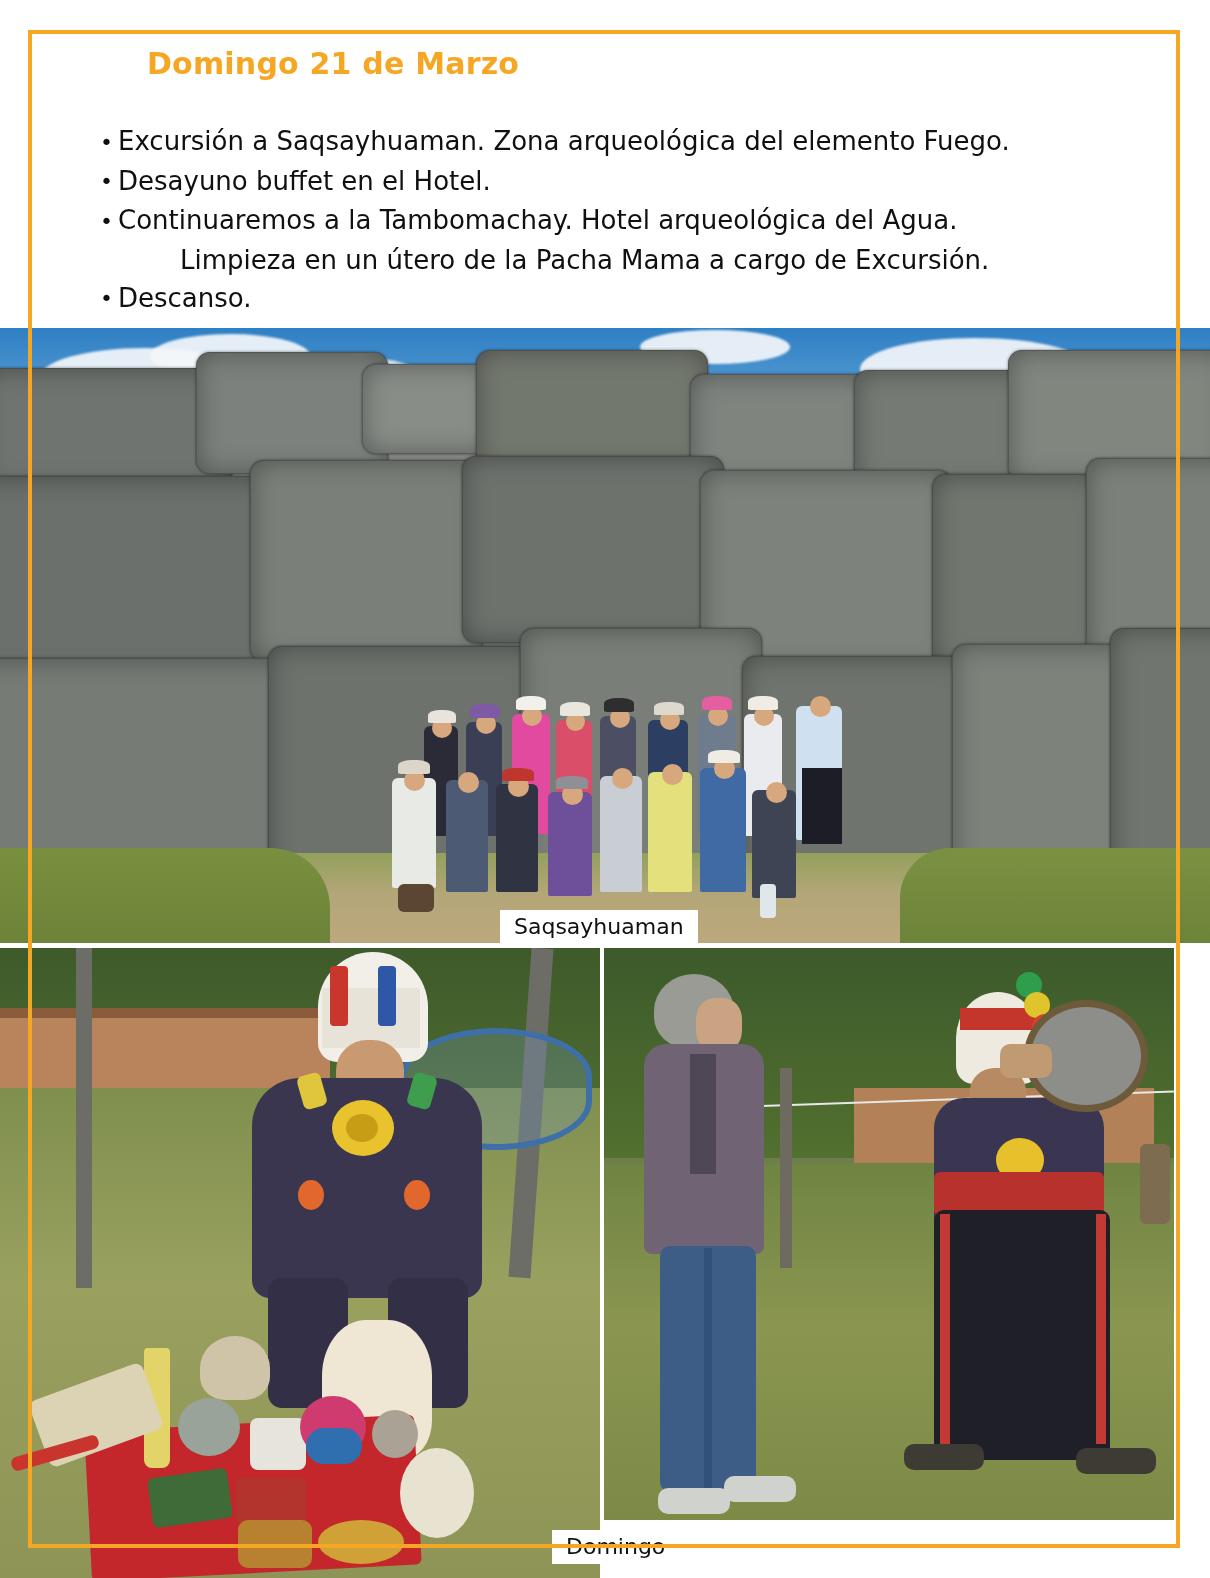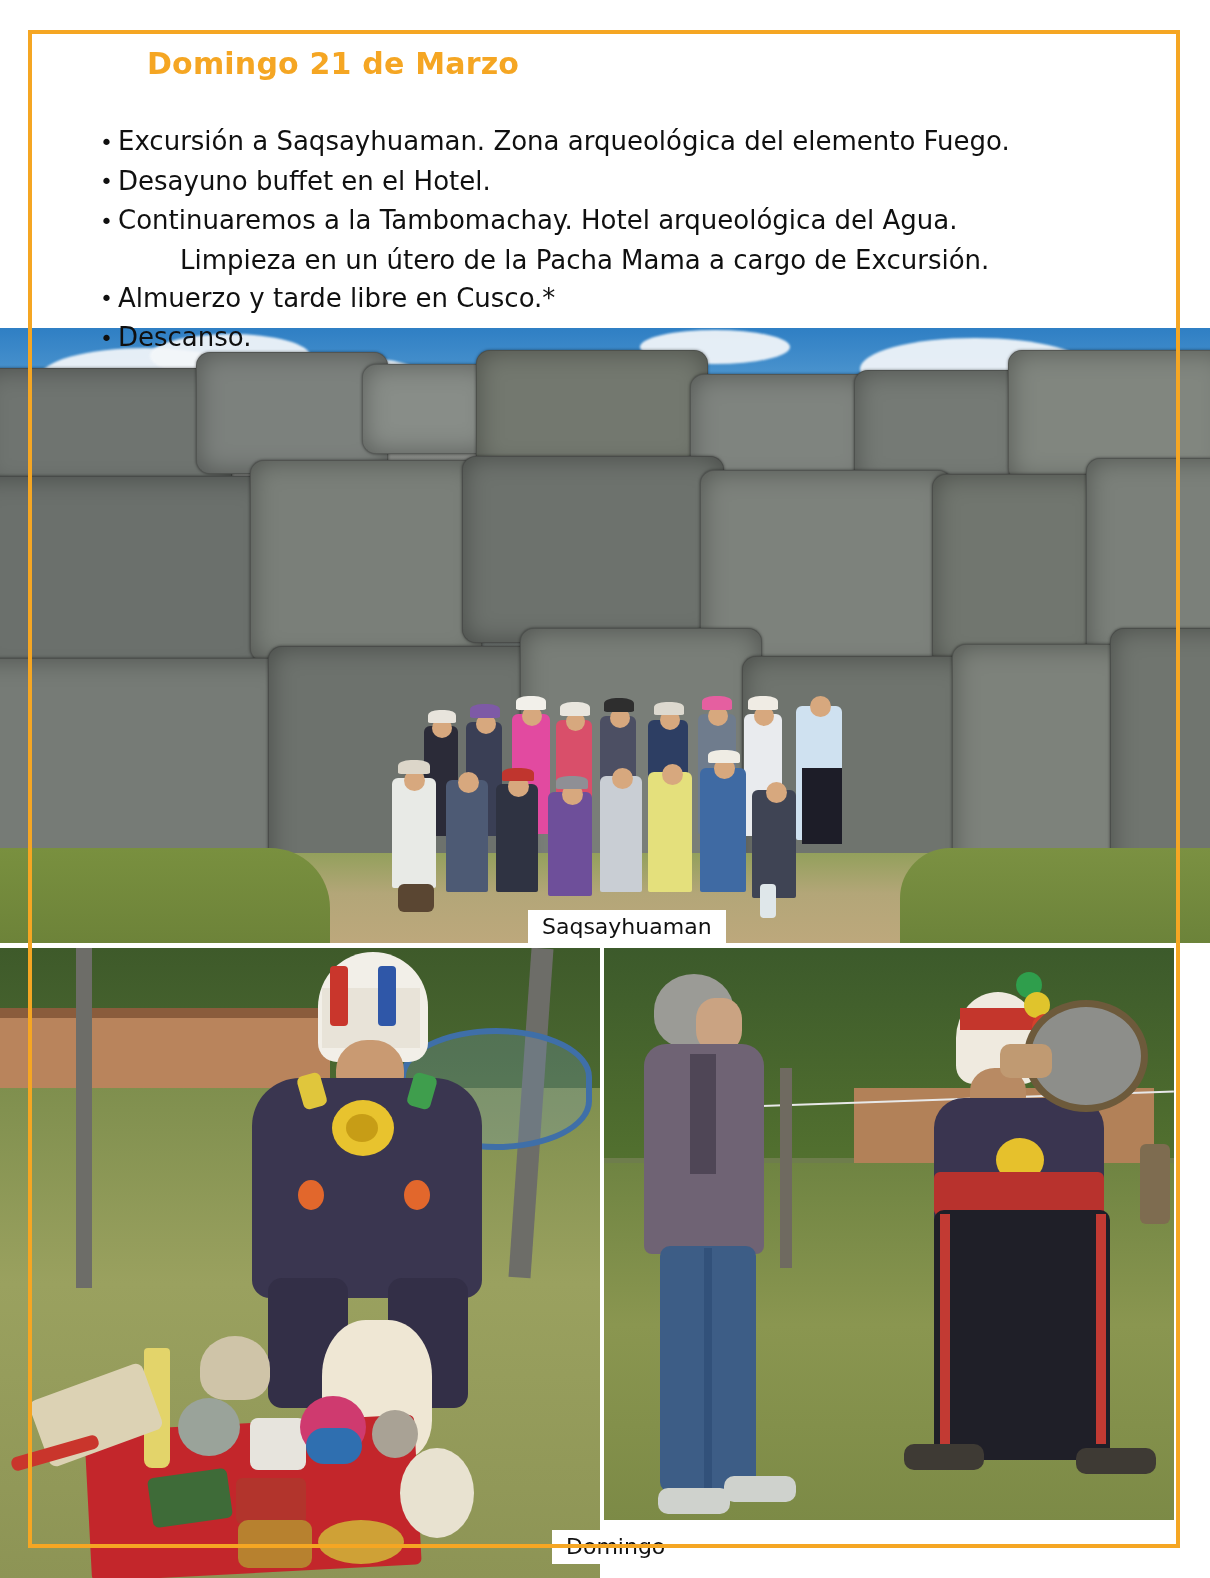--- a/index.html
+++ b/index.html
@@ -438,9 +438,6 @@
       </li>
       <li class="red-note">Limpieza en un útero de la Pacha Mama a cargo de Excursión.</li>
       <li>
-        <span class="dot">•</span><span>Almuerzo y tarde libre en Cusco.*</span>
-      </li>
-      <li>
         <span class="dot">•</span><span>Descanso.</span>
       </li>
     </ul>

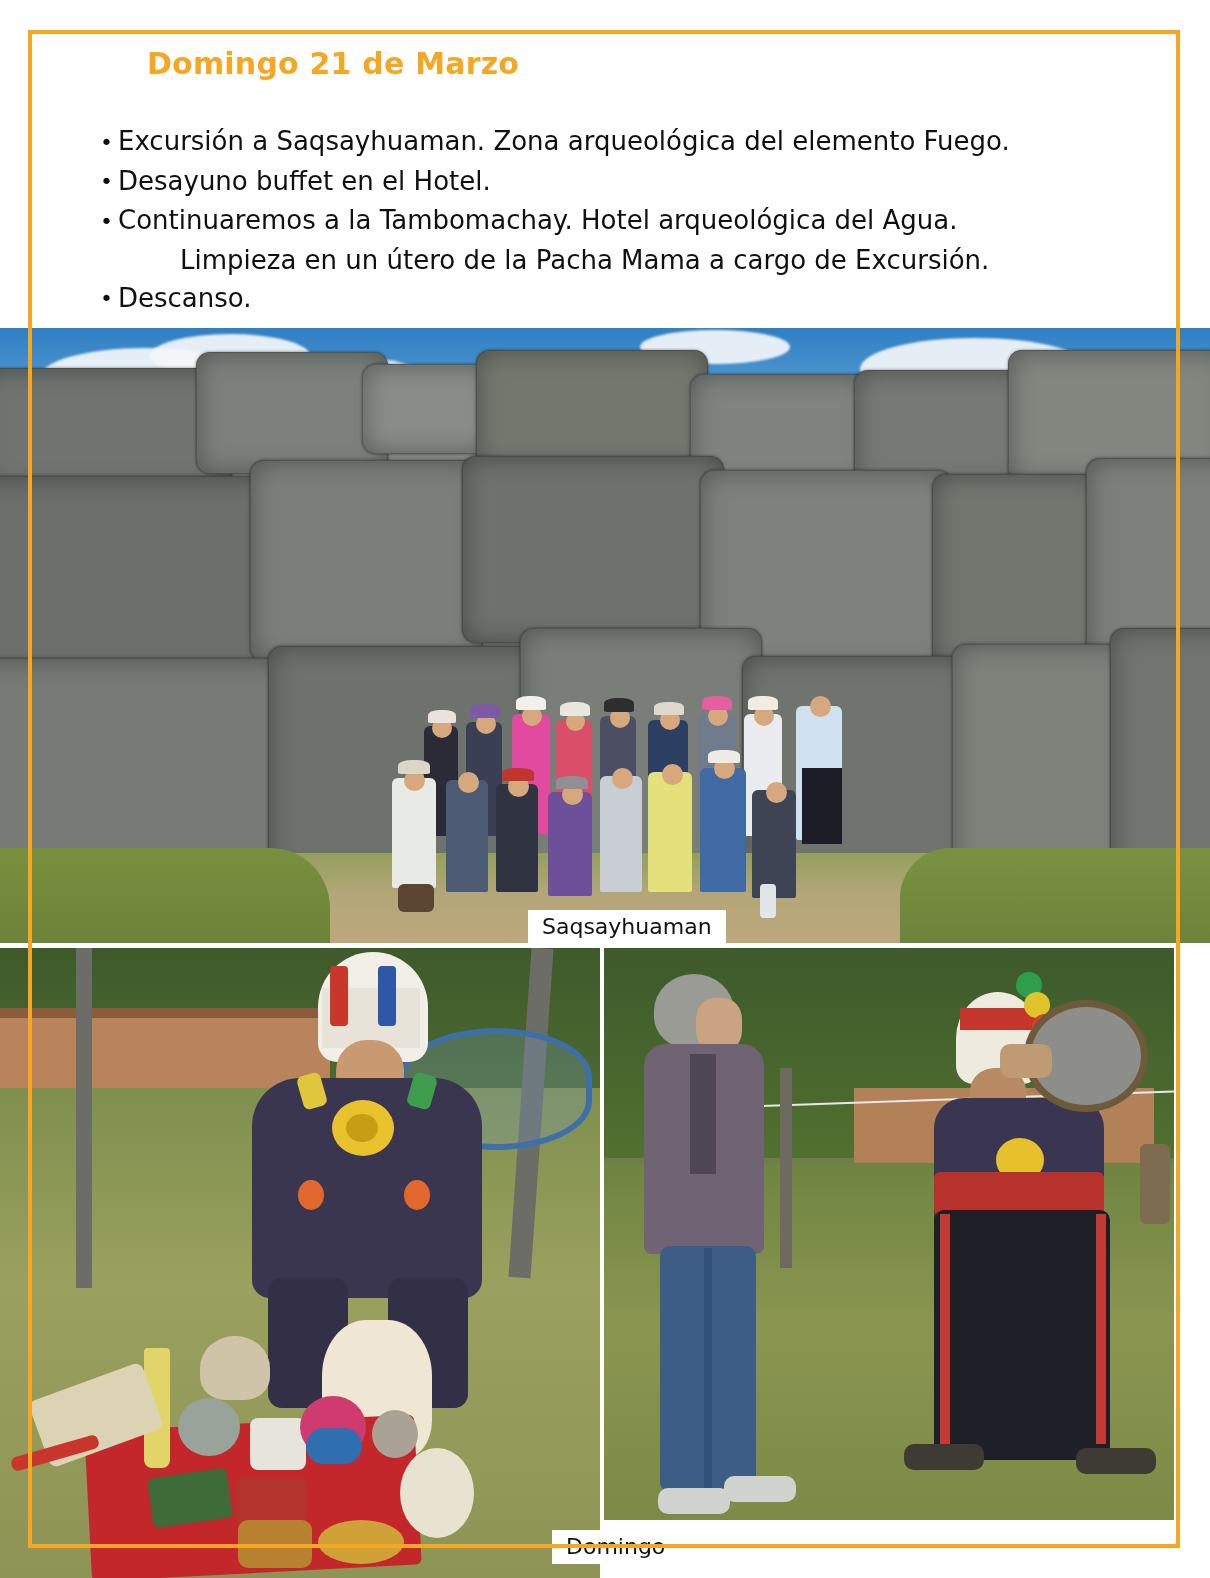--- a/index.html
+++ b/index.html
@@ -145,7 +145,6 @@
   #caption-saqsayhuaman {
     left: 500px;
     top: 910px;
-    margin-left: 28px;
   }
   #caption-limpia {
     left: 552px;

